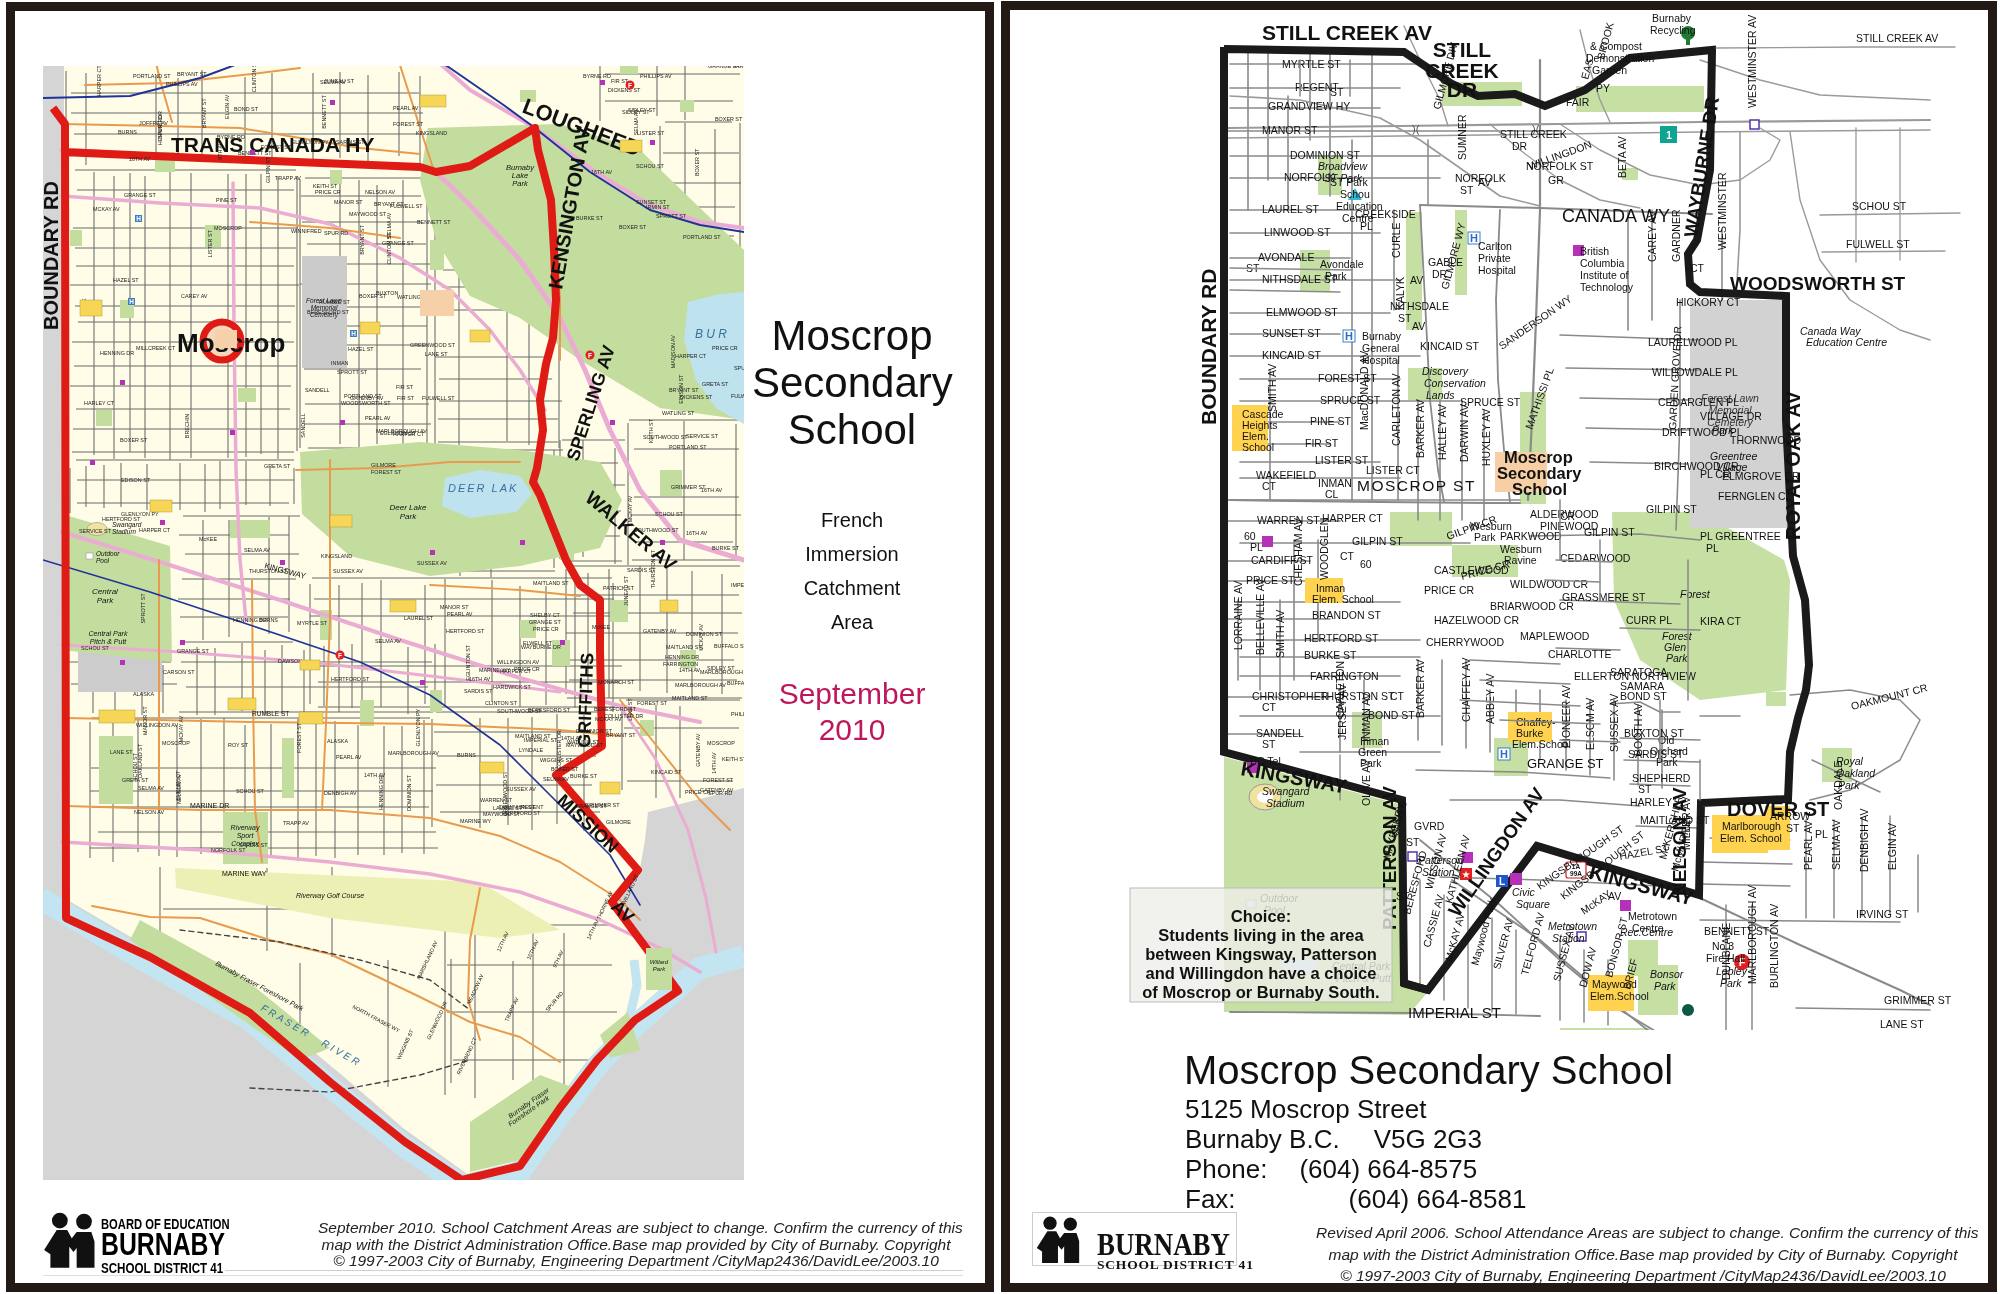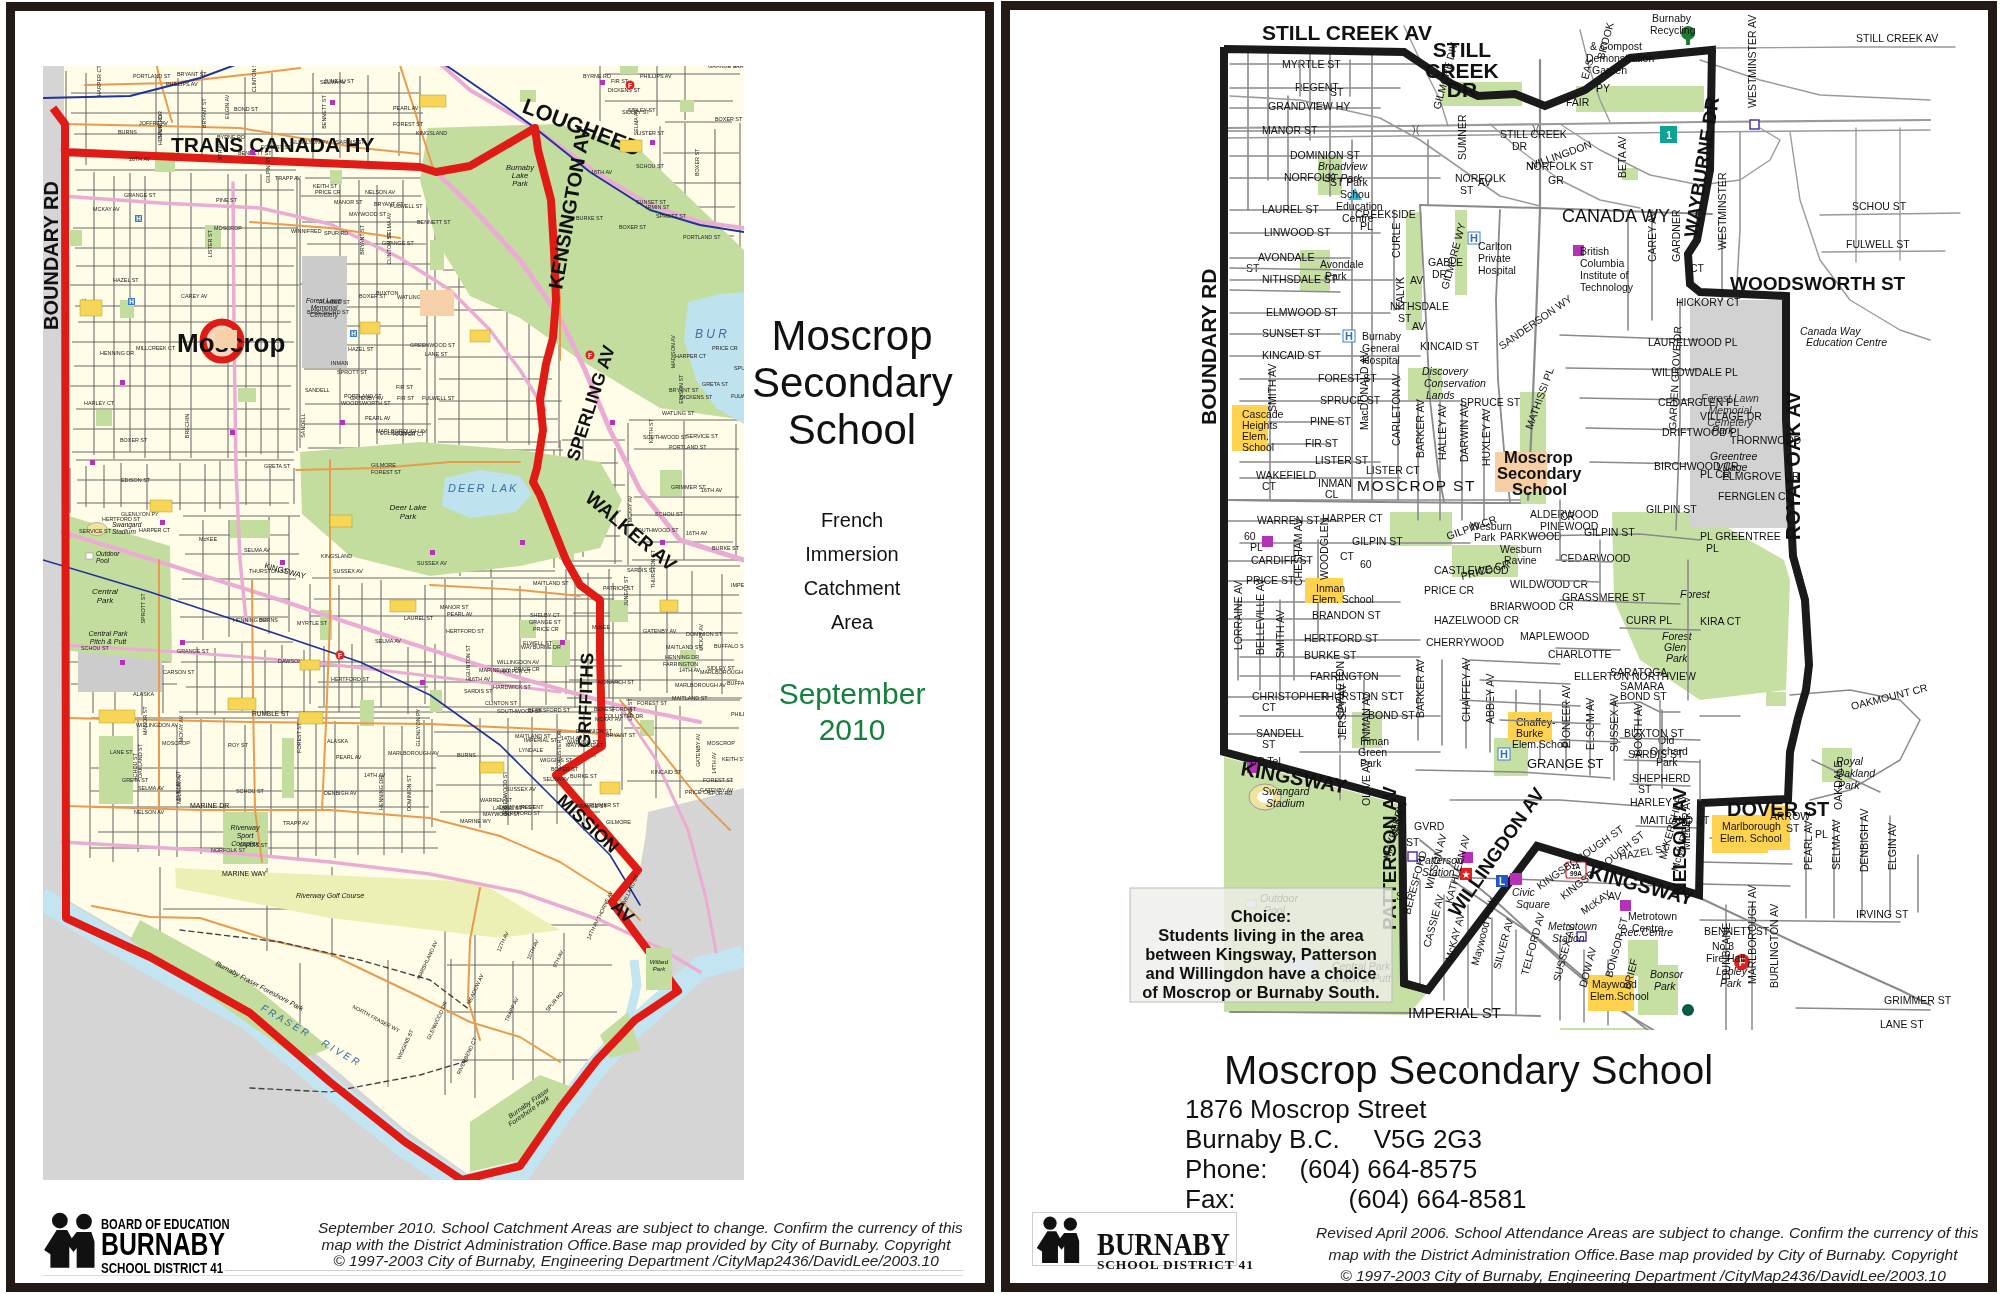--- a/index.html
+++ b/index.html
@@ -741,7 +741,7 @@
 
 <div style="position:absolute;left:752px;top:503px;width:200px;text-align:center;font-size:20px;color:#111;line-height:34px;">French<br>Immersion<br>Catchment<br>Area</div>
 
-<div style="position:absolute;left:752px;top:676px;width:200px;text-align:center;font-size:30px;color:#15803d;line-height:36px;">September<br>2010</div>
+<div style="position:absolute;left:752px;top:676px;width:200px;text-align:center;font-size:30px;color:#be185d;line-height:36px;">September<br>2010</div>
 
 <svg style="position:absolute;left:42px;top:1212px" width="63" height="57" viewBox="0 0 60 54">
 <g fill="#111111">

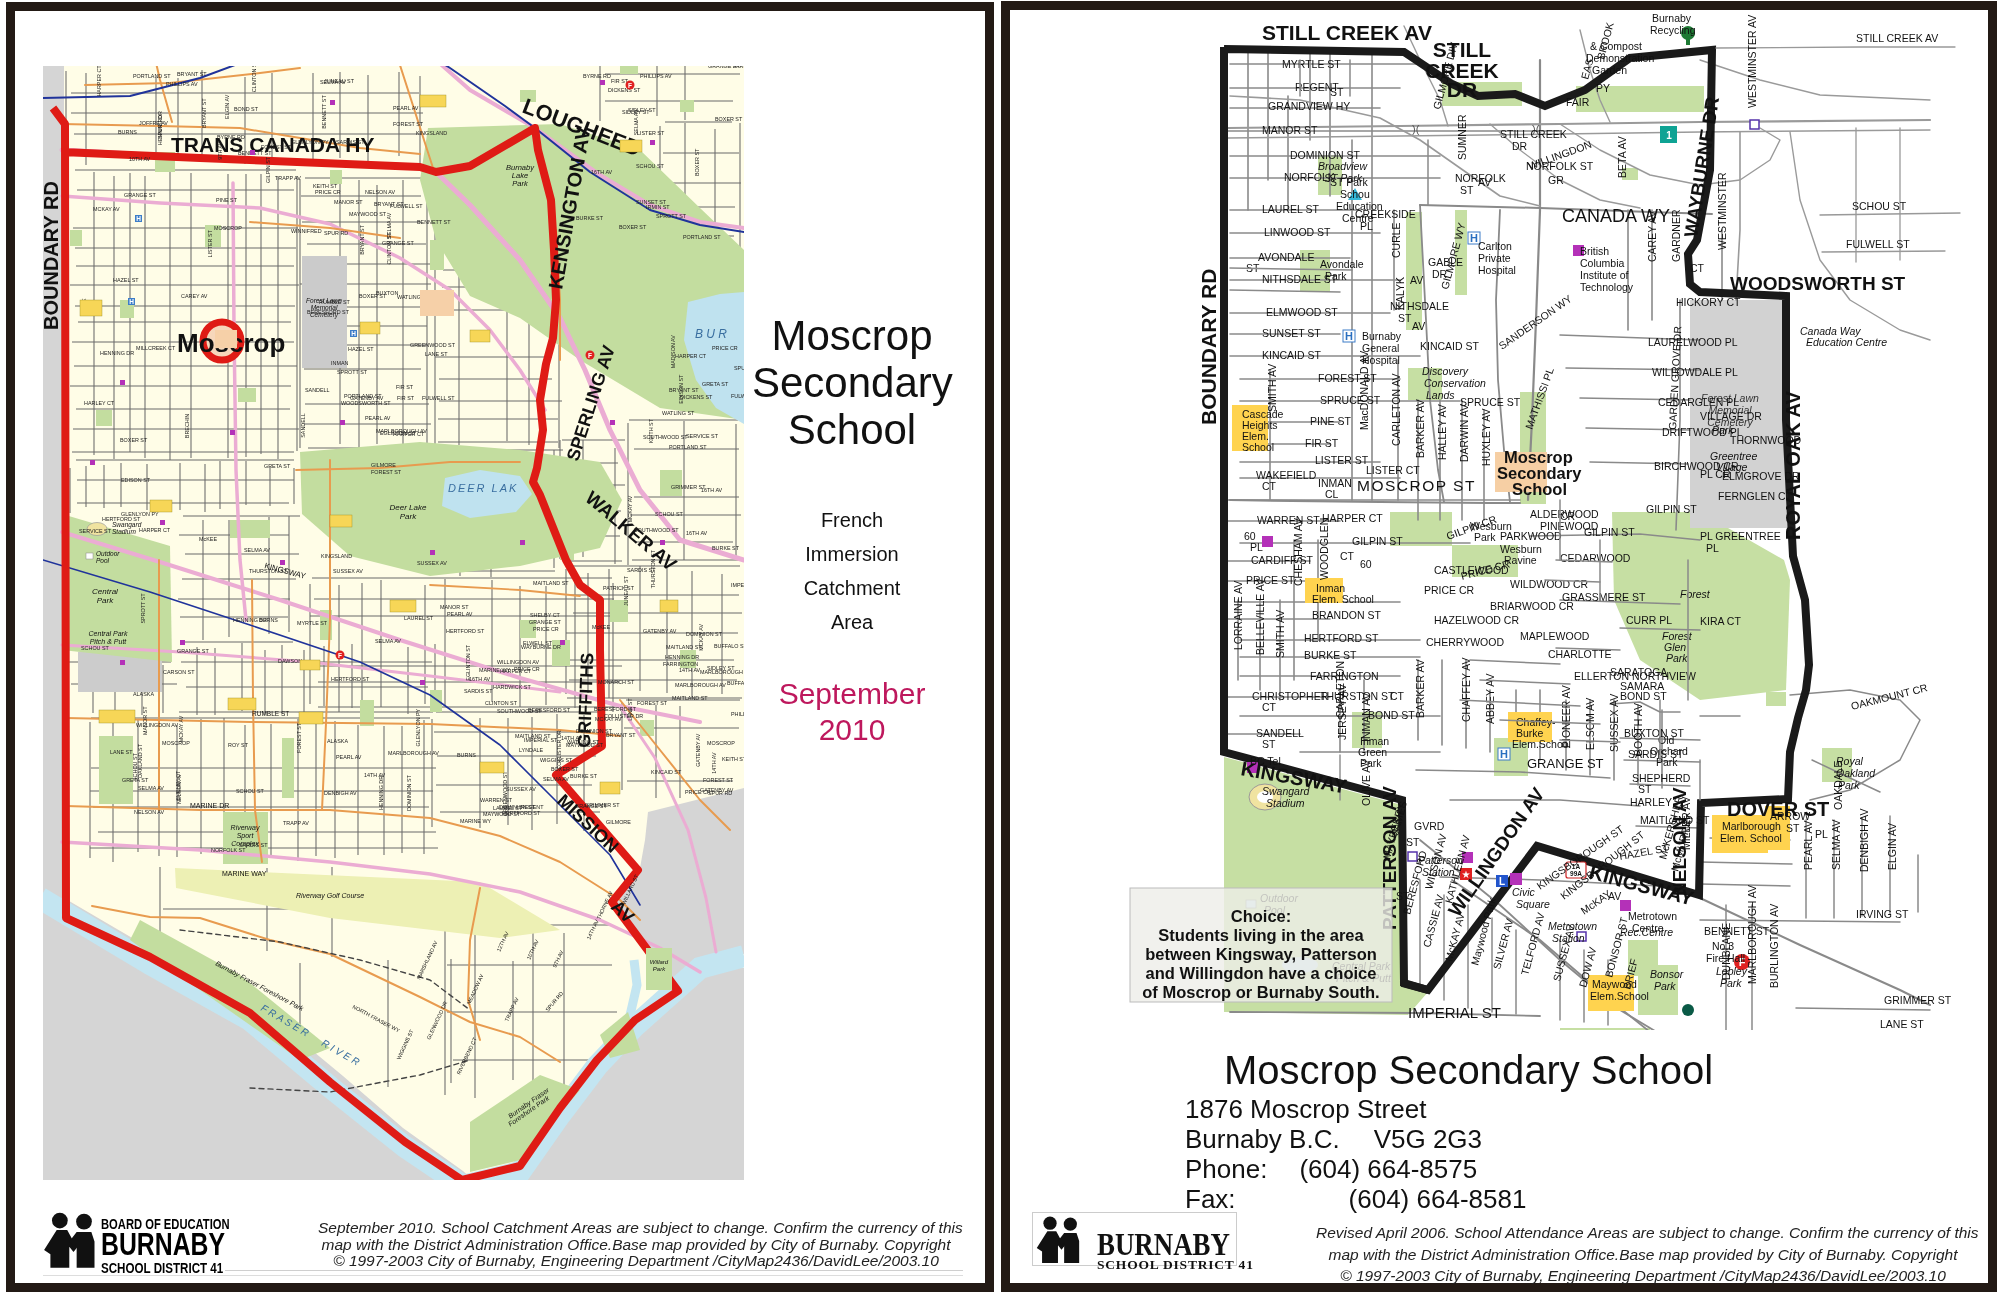--- a/index.html
+++ b/index.html
@@ -1287,7 +1287,7 @@
     <text x="256" y="988" font-size="16.5" fill="#111111" text-anchor="middle" font-weight="bold">of Moscrop or Burnaby South.</text>
   </svg>
 
-<div style="position:absolute;left:1184px;top:1048px;font-size:40px;color:#111;margin-left:40px;">Moscrop Secondary School</div>
+<div style="position:absolute;left:1184px;top:1048px;font-size:40px;color:#111;">Moscrop Secondary School</div>
 
 <div style="position:absolute;left:1185px;top:1094px;font-size:26px;color:#111;line-height:30px;">
     <div>1876 Moscrop Street</div>

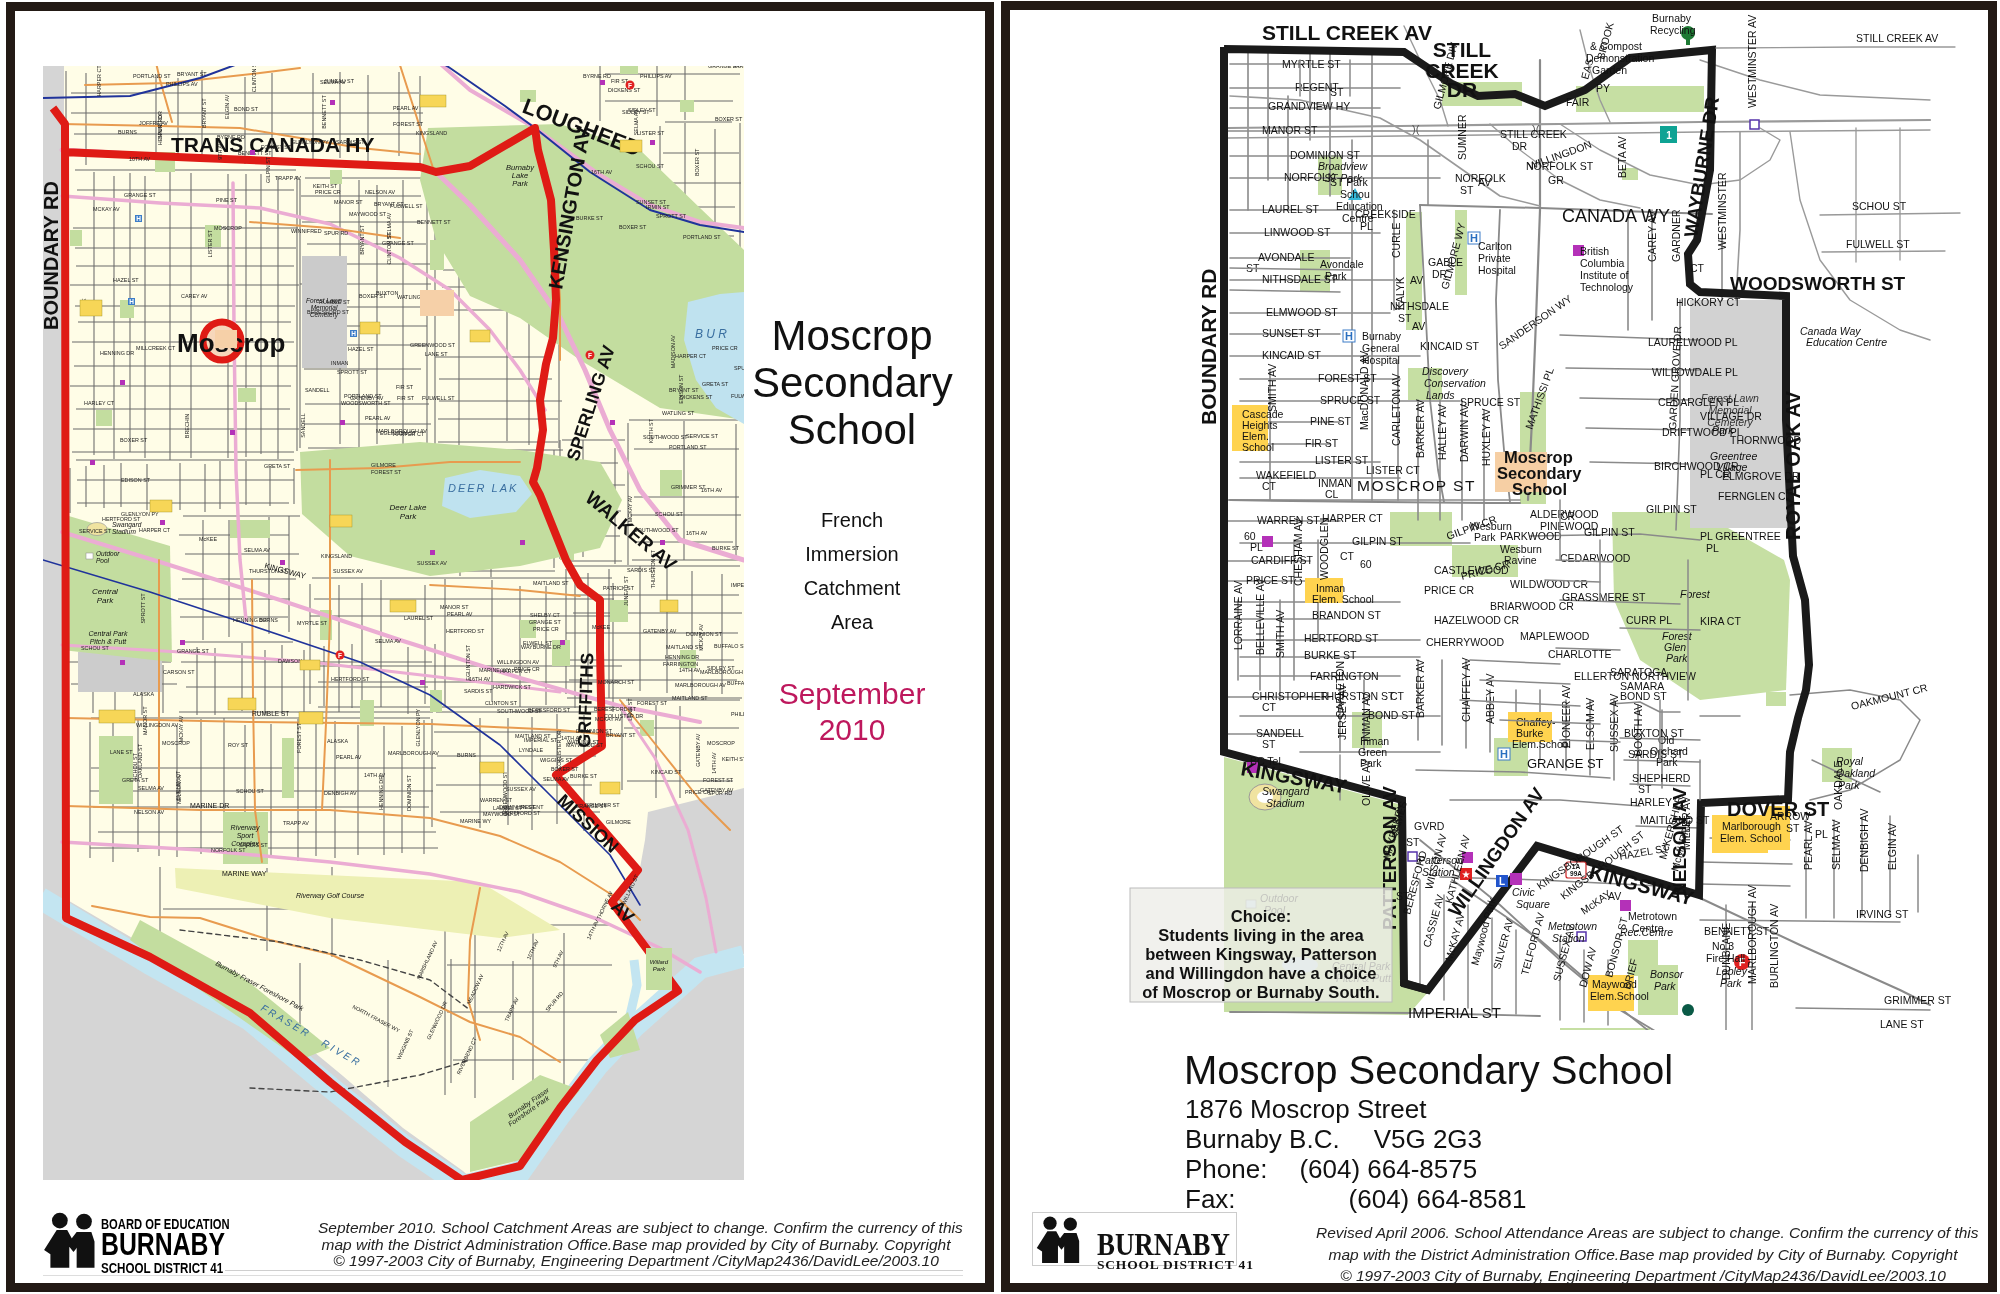--- a/index.html
+++ b/index.html
@@ -1290,7 +1290,7 @@
 <div style="position:absolute;left:1184px;top:1048px;font-size:40px;color:#111;">Moscrop Secondary School</div>
 
 <div style="position:absolute;left:1185px;top:1094px;font-size:26px;color:#111;line-height:30px;">
-    <div>1876 Moscrop Street</div>
+    <div>5125 Moscrop Street</div>
     <div>Burnaby B.C.<span style="display:inline-block;width:34px;"></span>V5G 2G3</div>
     <div>Phone:<span style="display:inline-block;width:32px;"></span>(604) 664-8575</div>
     <div>Fax:<span style="display:inline-block;width:113px;"></span>(604) 664-8581</div>

